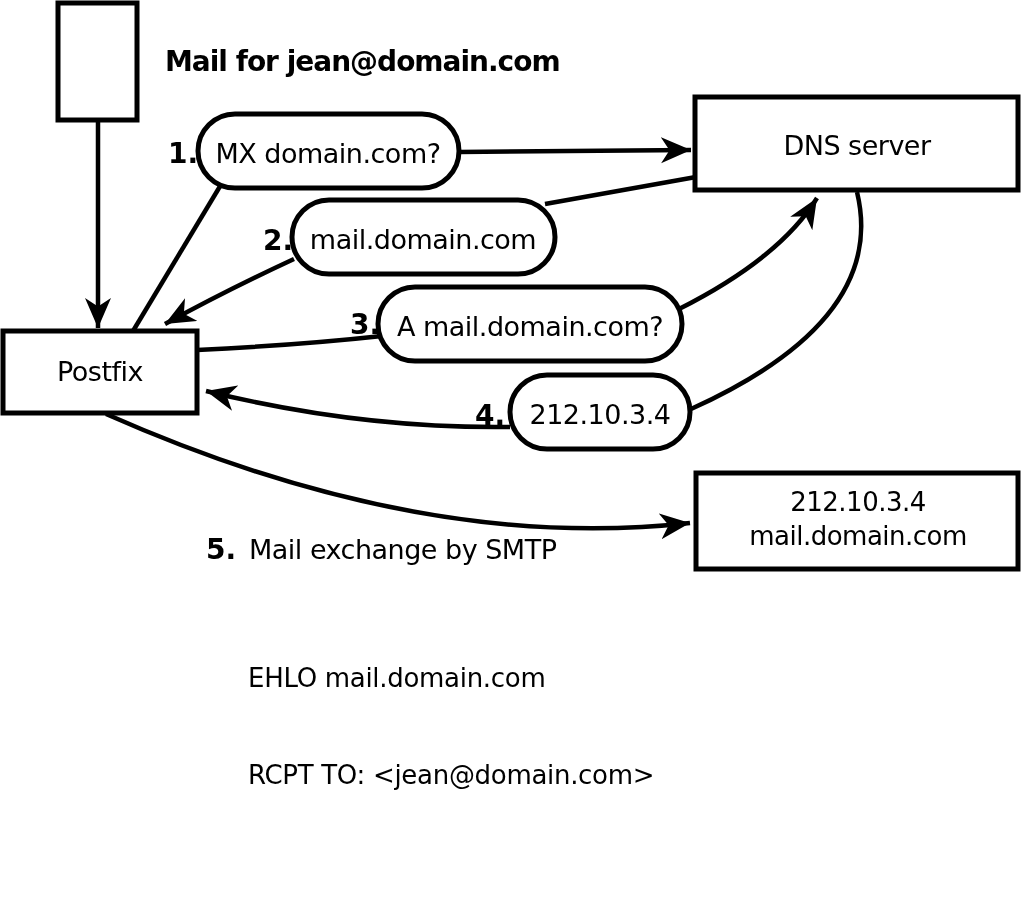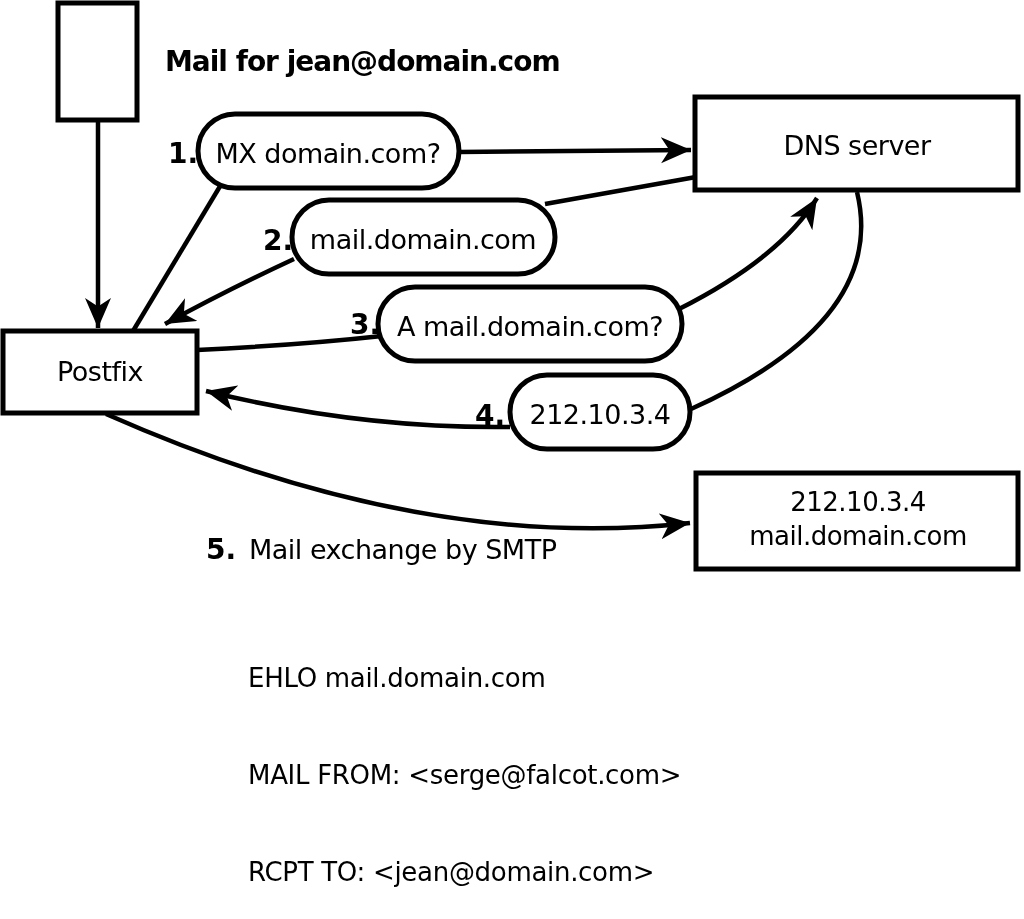--- a/index.html
+++ b/index.html
@@ -76,7 +76,6 @@
 
 <div class="smtp">
   <div class="smtp-line">EHLO mail.domain.com</div>
-  <div class="smtp-line">MAIL FROM: &lt;serge@falcot.com&gt;</div>
   <div class="smtp-line">RCPT TO: &lt;jean@domain.com&gt;</div>
   
   

